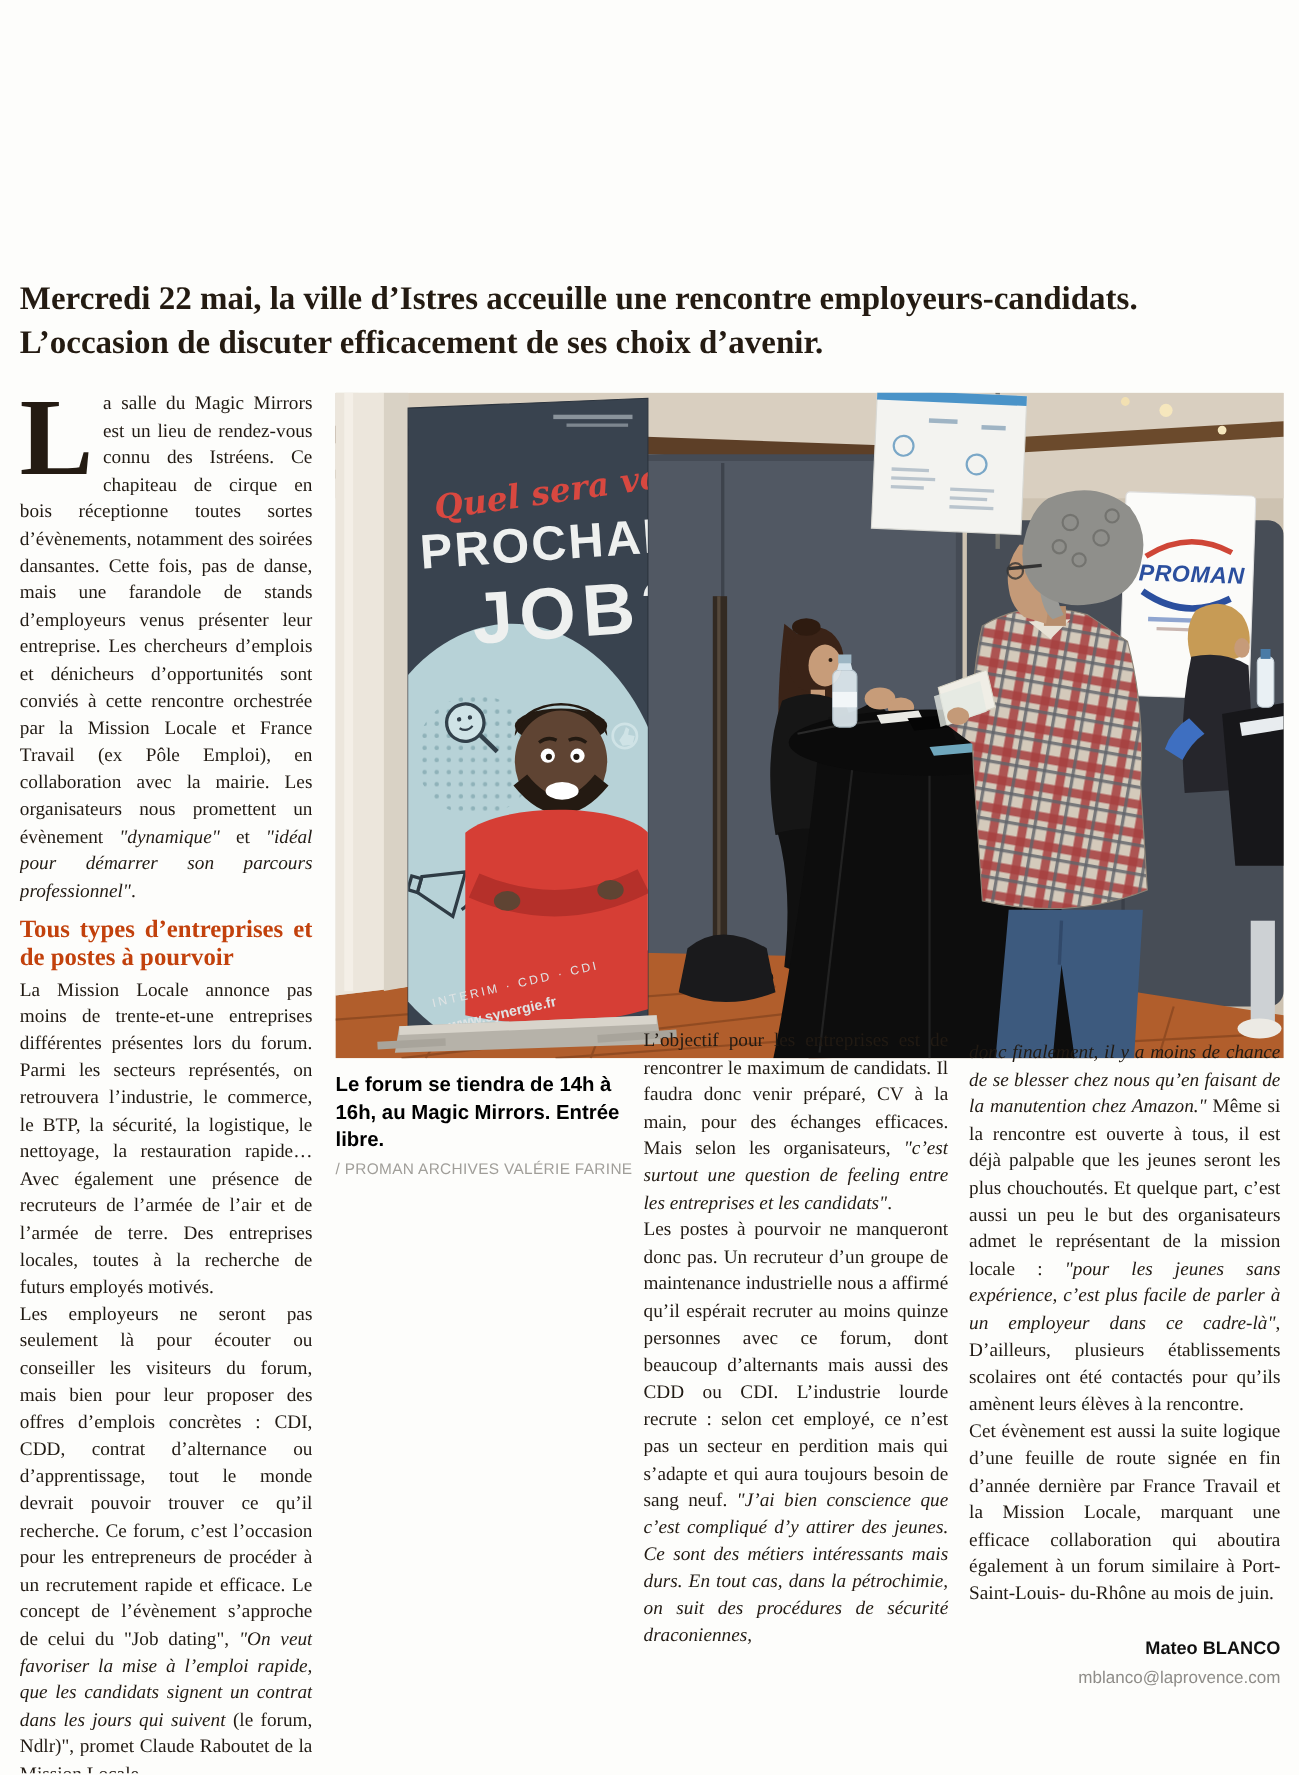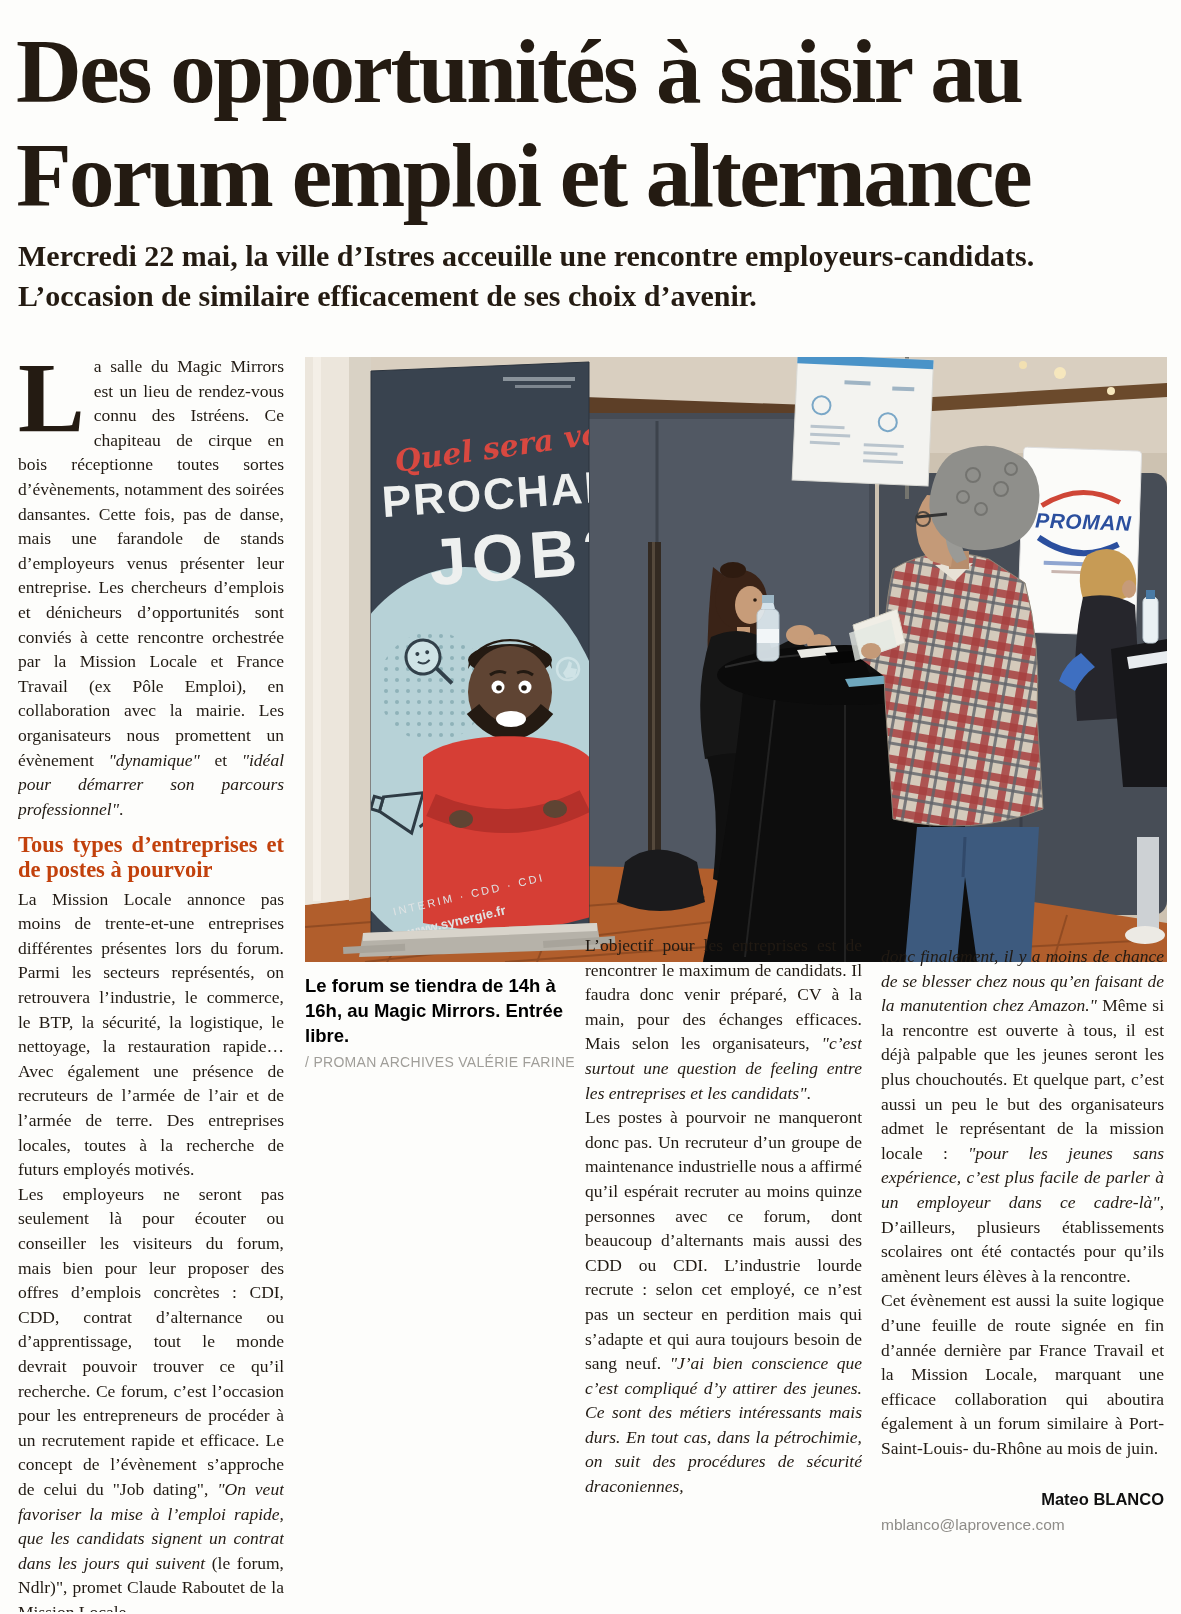--- a/index.html
+++ b/index.html
@@ -33,7 +33,6 @@
 
 <div class="page">
 
-  <h1 class="headline"><span>Des opportunités à saisir au</span><br><span>Forum emploi et alternance</span></h1>
 
   <div class="standfirst">
     <div>Mercredi 22 mai, la ville d’Istres acceuille une rencontre employeurs-candidats.</div>

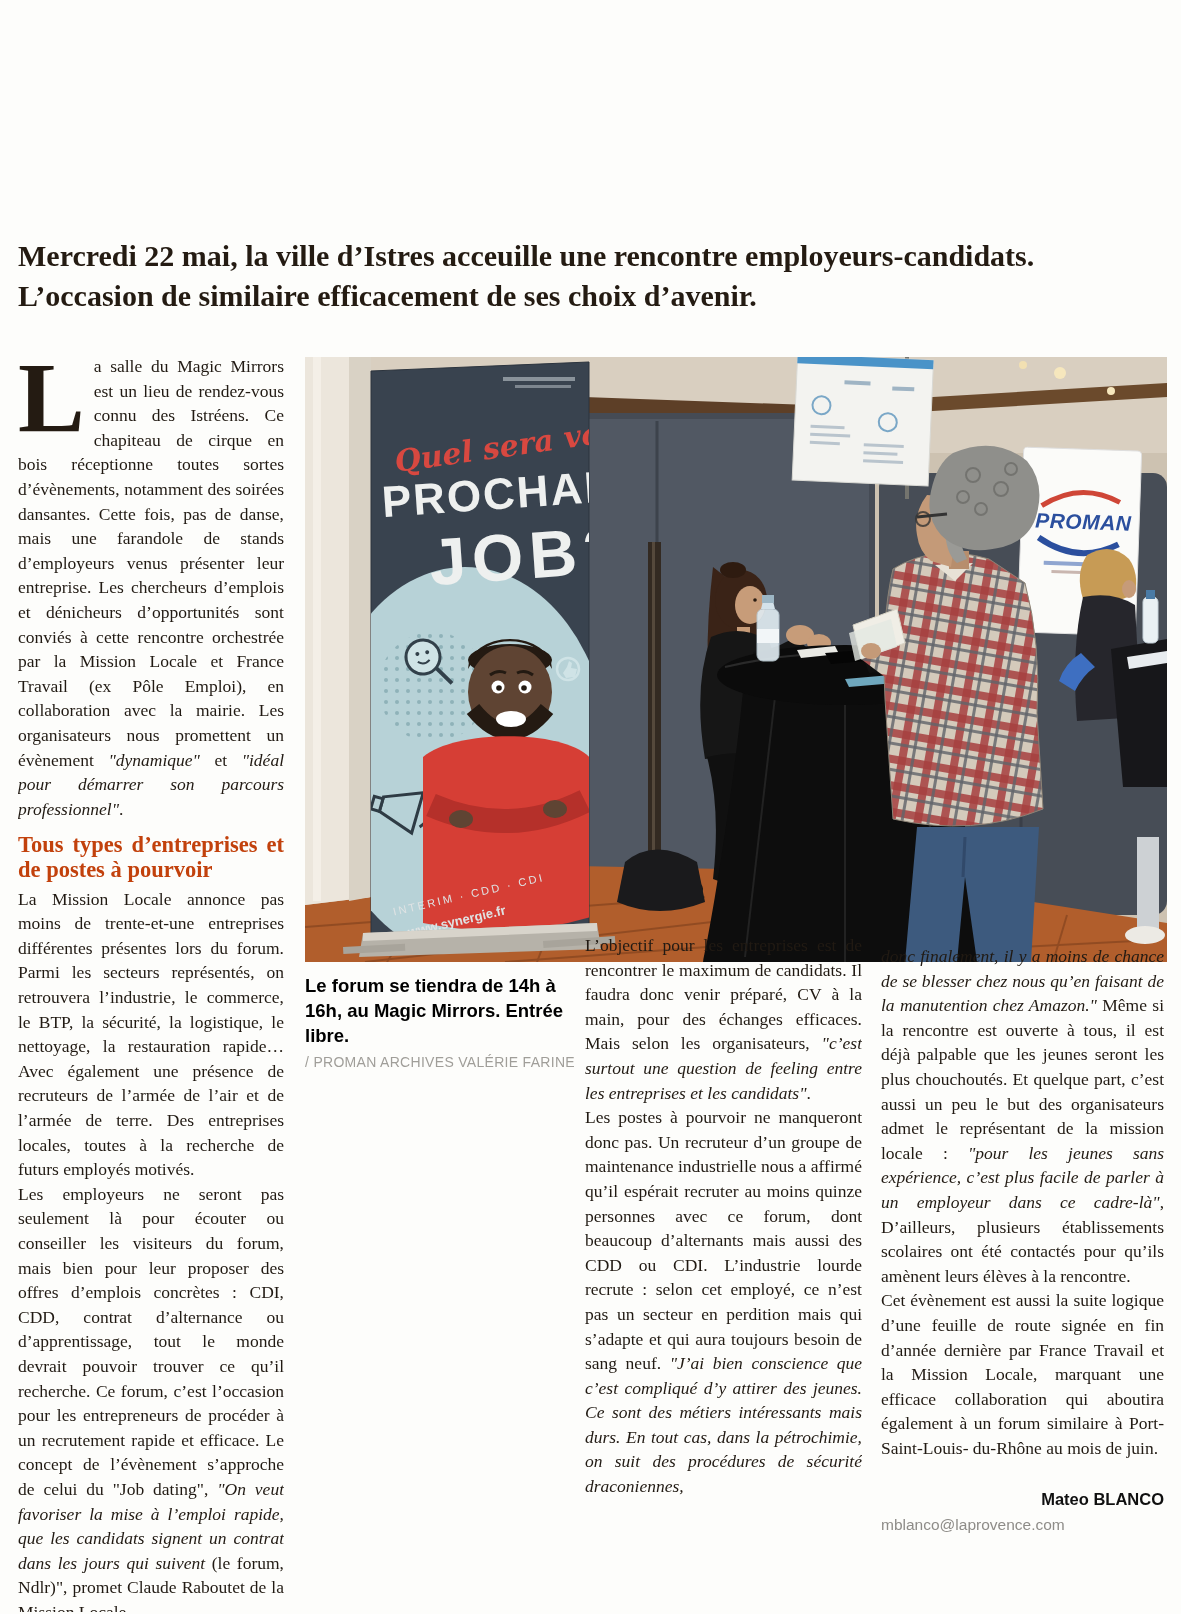--- a/index.html
+++ b/index.html
@@ -7,7 +7,7 @@
         font-family:"Liberation Serif",serif;color:#211a13;overflow:hidden;}
   .headline{position:absolute;left:16px;top:20px;width:1152px;margin:0;
         font-size:91px;line-height:1.14;letter-spacing:-2.5px;font-weight:700;color:#241b12;}
-  .standfirst{position:absolute;left:18px;top:236px;width:1140px;
+  .standfirst{position:absolute;left:18px;top:252px;width:1140px;
         font-size:30px;font-weight:700;line-height:1.33;color:#241b12;}
   .col{position:absolute;text-align:justify;font-size:17.5px;line-height:24.6px;
         color:#211a13;hyphens:auto;overflow:hidden;}

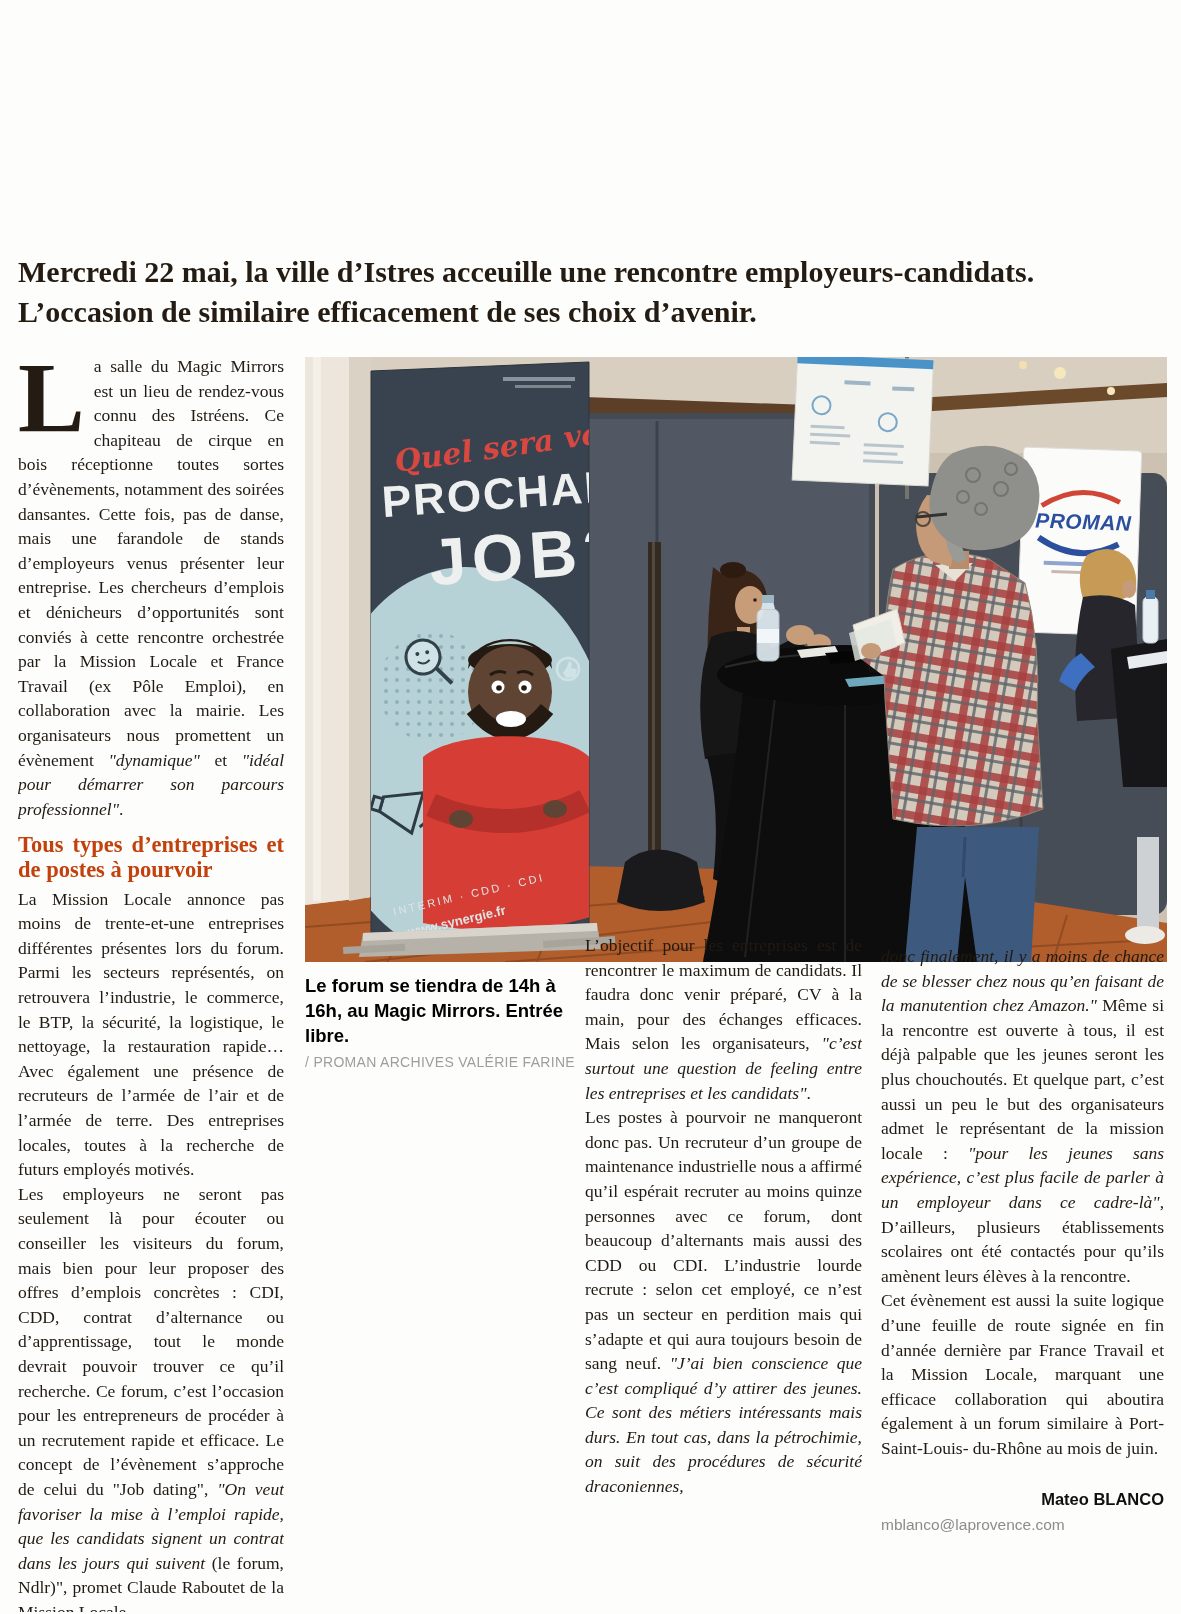--- a/index.html
+++ b/index.html
@@ -36,7 +36,7 @@
 
   <div class="standfirst">
     <div>Mercredi 22 mai, la ville d’Istres acceuille une rencontre employeurs-candidats.</div>
-    <div>L’occasion de similaire efficacement de ses choix d’avenir.</div>
+    <div>L’occasion de discuter efficacement de ses choix d’avenir.</div>
   </div>
 
   <div class="col col-left">

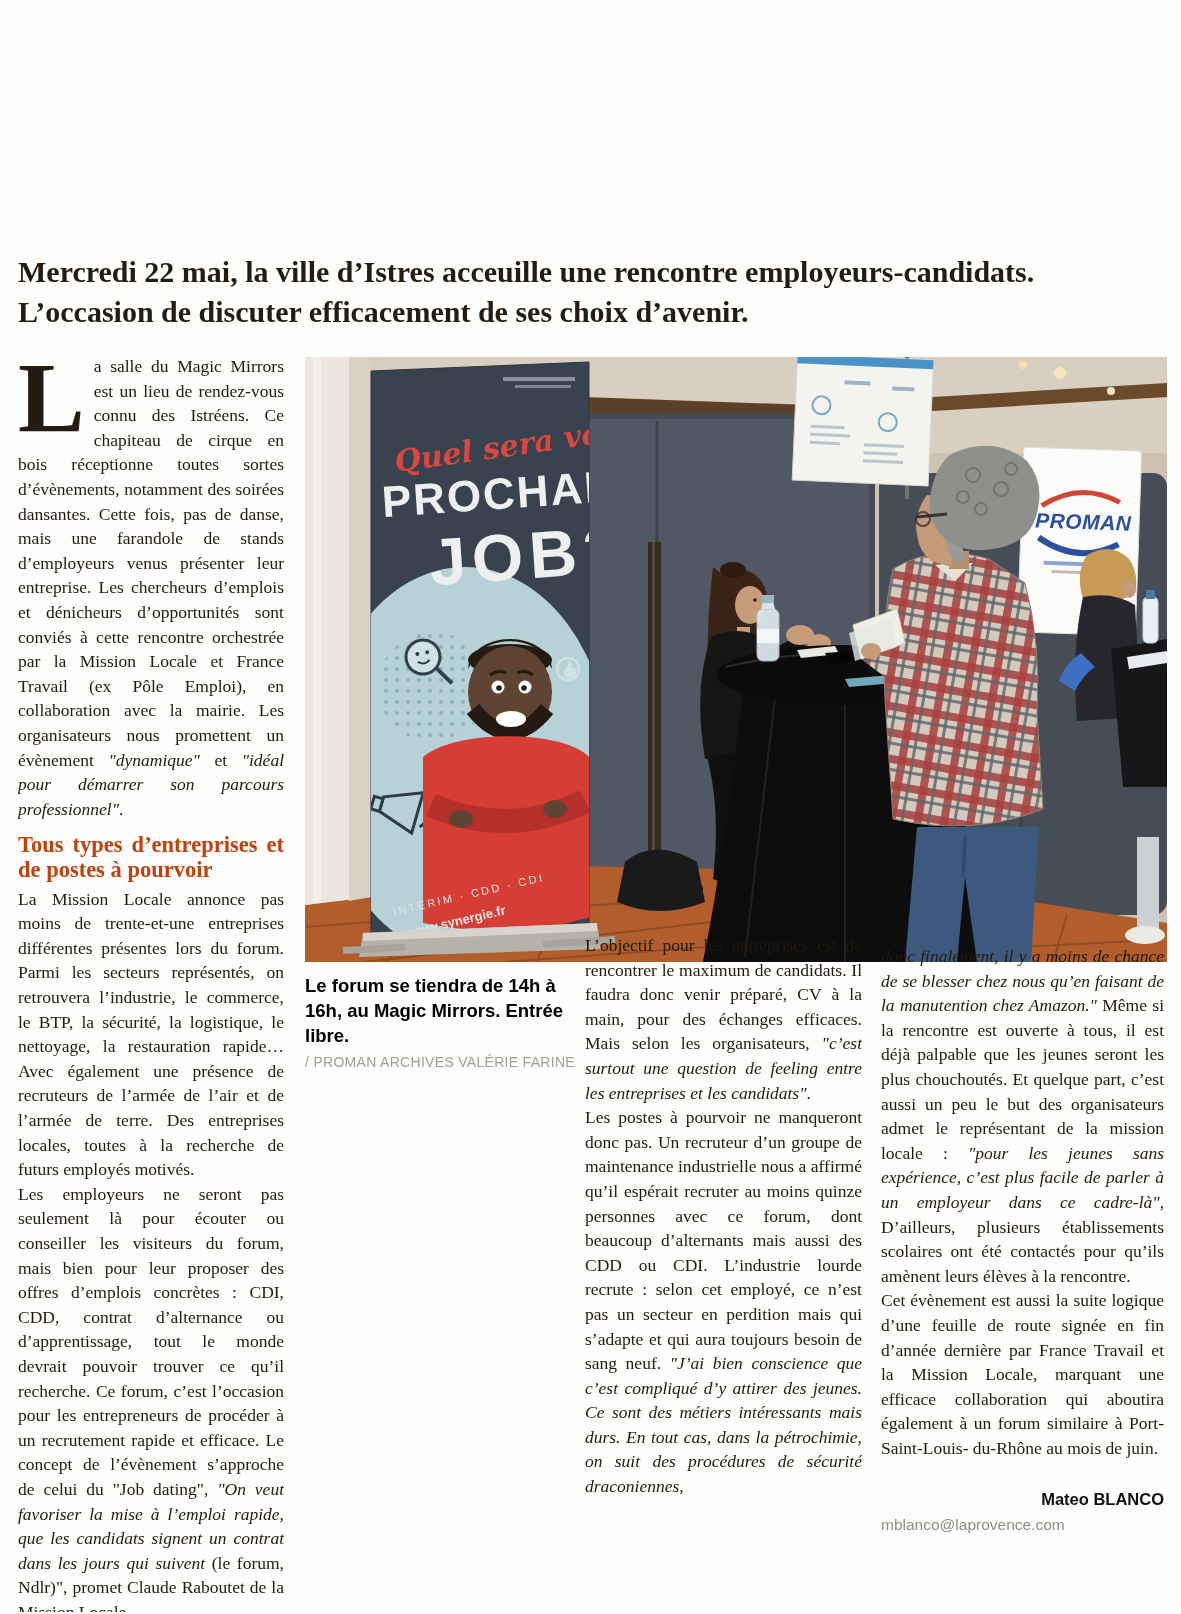--- a/index.html
+++ b/index.html
@@ -281,7 +281,7 @@
   <div class="col col-right">
       <p class="body-para"><span class="it">donc finalement, il y a moins de chance de se blesser chez nous qu’en faisant de la manutention chez Amazon."</span><span> Même si la rencontre est ouverte à tous, il est déjà palpable que les jeunes seront les plus chouchoutés. Et quelque part, c’est aussi un peu le but des organisateurs admet le représentant de la mission locale : </span><span class="it">"pour les jeunes sans expérience, c’est plus facile de parler à un employeur dans ce cadre-là"</span><span>, D’ailleurs, plusieurs établissements scolaires ont été contactés pour qu’ils amènent leurs élèves à la rencontre.</span></p>
       <p class="body-para"><span>Cet évènement est aussi la suite logique d’une feuille de route signée en fin d’année dernière par France Travail et la Mission Locale, marquant une efficace collaboration qui aboutira également à un forum similaire à Port-Saint-Louis- du-Rhône au mois de juin. </span><span class="byl">Mateo BLANCO</span></p>
-      <p class="body-para" style=""><span class="eml">mblanco@laprovence.com</span></p>
+      <p class="body-para" style="text-align: right;"><span class="eml">mblanco@laprovence.com</span></p>
     </div>
 
 </div>

